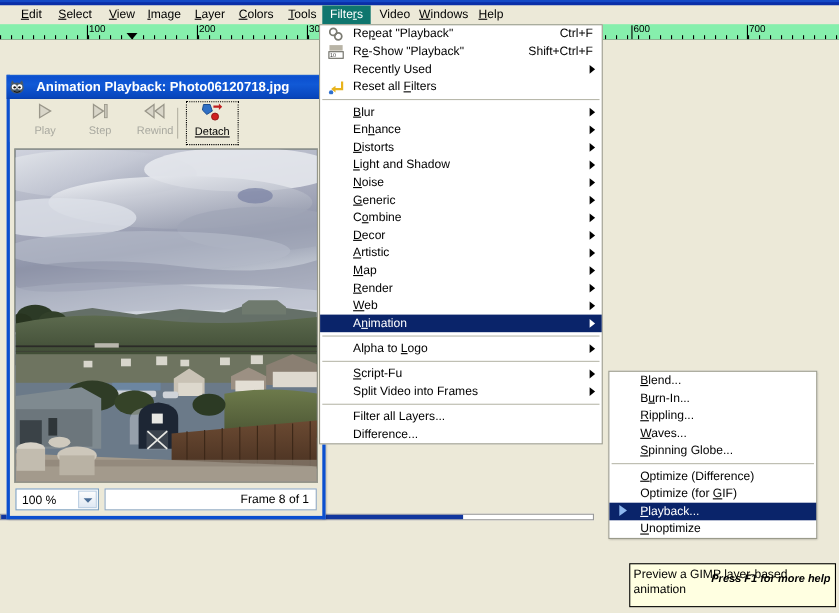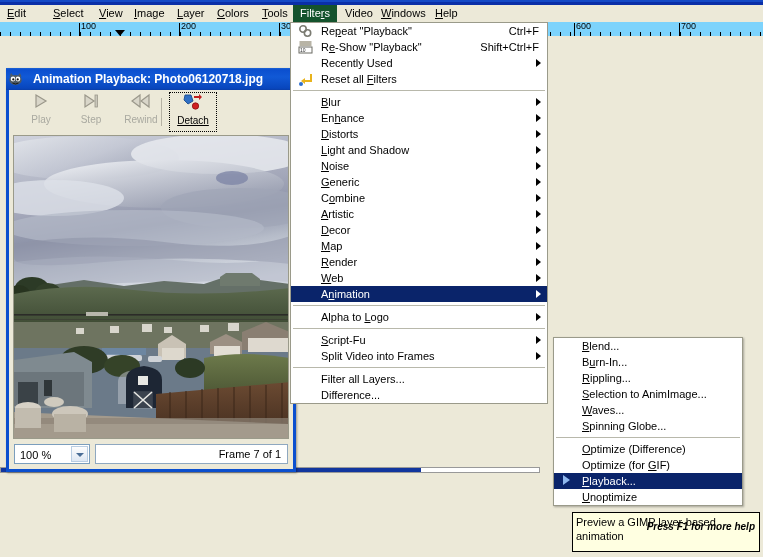--- a/index.html
+++ b/index.html
@@ -104,7 +104,7 @@
 </div>
 
 <div id="menubar">
-    <div class="mbitem mn" style="left: 0;"><span><u>E</u>dit</span></div>
+    <div class="mbitem mn" style="left: 12px;"><span><u>E</u>dit</span></div>
     <div class="mbitem mn" style="left: 46px;"><span><u>S</u>elect</span></div>
     <div class="mbitem mn" style="left: 92px; text-align: right;"><span><u>V</u>iew</span></div>
     <div class="mbitem mn" style="left: 127px;"><span><u>I</u>mage</span></div>

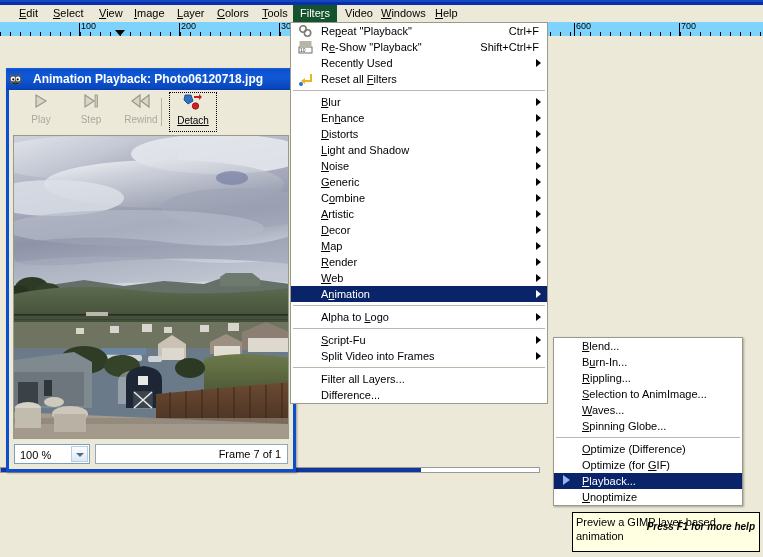--- a/index.html
+++ b/index.html
@@ -18,7 +18,7 @@
   #menubar{position:absolute;left:0;top:5px;width:763px;height:17px;background:#ece9d8;}
   .mbitem{position:absolute;top:0;height:17px;line-height:17px;padding:0 7px;font-size:11px;
           white-space:nowrap;color:#000;}
-  .mbitem.sel{background:#14532d;color:#fff;}
+  .mbitem.sel{background:#0f766e;color:#fff;}
   .mn u{text-decoration:underline;}
 
   

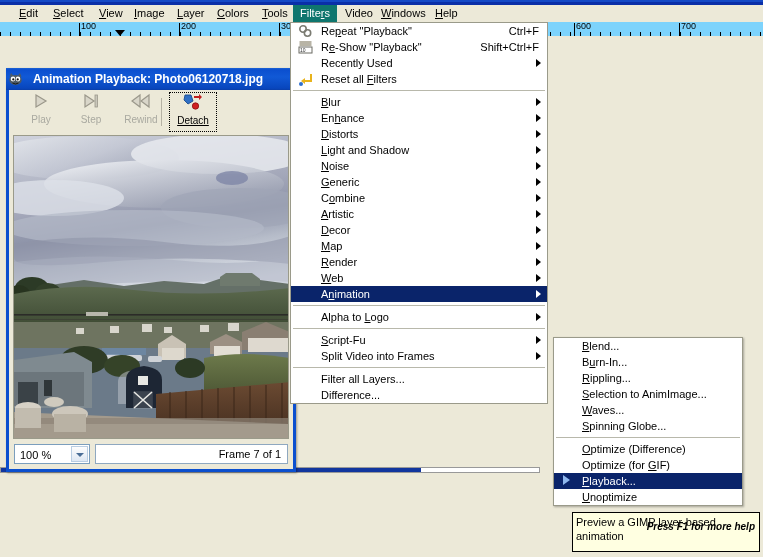--- a/index.html
+++ b/index.html
@@ -22,7 +22,7 @@
   .mn u{text-decoration:underline;}
 
   
-  #ruler{position:absolute;left:0;top:22px;width:763px;height:14px;background:#7dd3fc;
+  #ruler{position:absolute;left:0;top:22px;width:763px;height:14px;background:#86efac;
          border-bottom:1px solid #000;overflow:hidden;}
   #ruler .tick{position:absolute;bottom:0;width:1px;background:#000;}
   #ruler .lbl{position:absolute;top:-1px;font-size:9px;line-height:10px;color:#000;}

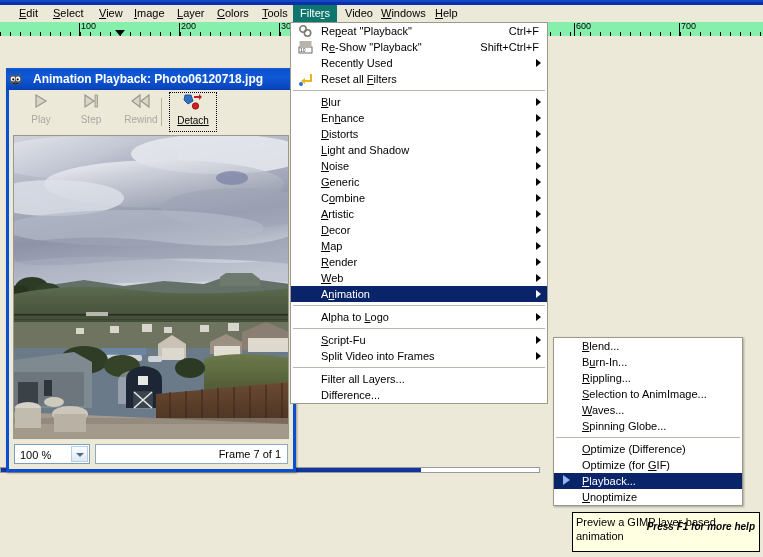--- a/index.html
+++ b/index.html
@@ -428,8 +428,8 @@
     <div class="mi"><span><u>N</u>oise</span><span class="sub"></span></div>
     <div class="mi"><span><u>G</u>eneric</span><span class="sub"></span></div>
     <div class="mi"><span>C<u>o</u>mbine</span><span class="sub"></span></div>
+    <div class="mi"><span><u>D</u>ecor</span><span class="sub"></span></div>
     <div class="mi"><span><u>A</u>rtistic</span><span class="sub"></span></div>
-    <div class="mi"><span><u>D</u>ecor</span><span class="sub"></span></div>
     <div class="mi"><span><u>M</u>ap</span><span class="sub"></span></div>
     <div class="mi"><span><u>R</u>ender</span><span class="sub"></span></div>
     <div class="mi"><span><u>W</u>eb</span><span class="sub"></span></div>

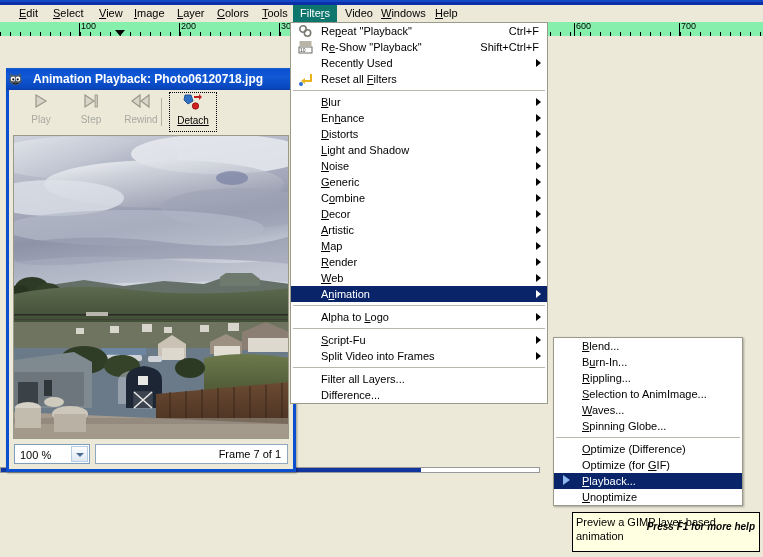--- a/index.html
+++ b/index.html
@@ -448,7 +448,6 @@
     <div class="mi"><span><u>B</u>lend...</span></div>
     <div class="mi"><span>B<u>u</u>rn-In...</span></div>
     <div class="mi"><span><u>R</u>ippling...</span></div>
-    <div class="mi"><span><u>S</u>election to AnimImage...</span></div>
     <div class="mi"><span><u>W</u>aves...</span></div>
     <div class="mi"><span><u>S</u>pinning Globe...</span></div>
     <div class="misep"></div>

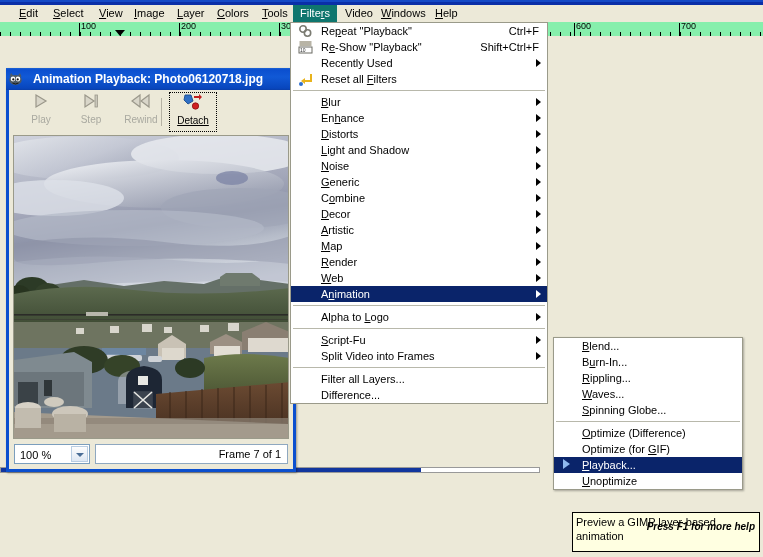--- a/index.html
+++ b/index.html
@@ -385,7 +385,7 @@
       </span>
   </div>
 
-  <div id="framelabel">Frame 7 of 1</div>
+  <div id="framelabel">Frame 8 of 1</div>
 </div>
 
 <div id="animtitle">

